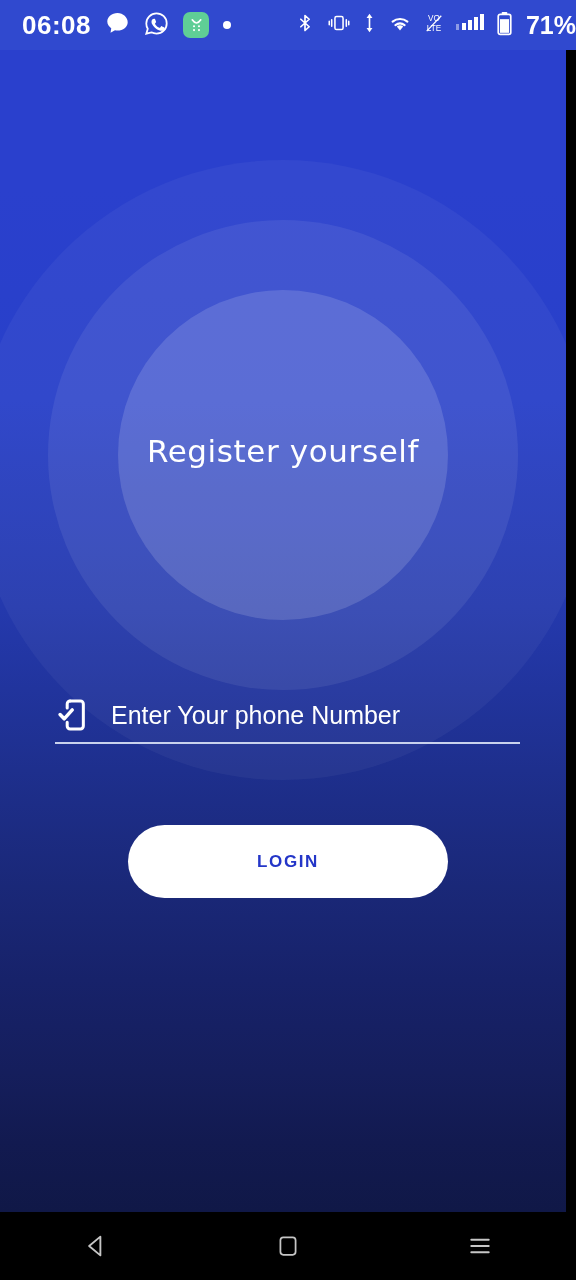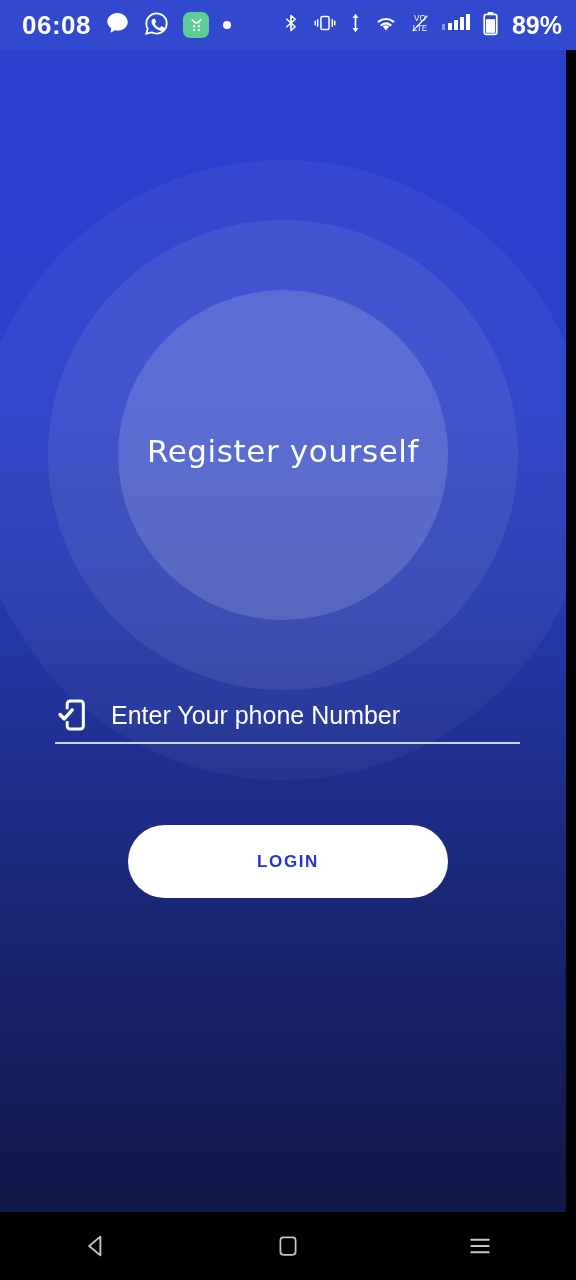--- a/index.html
+++ b/index.html
@@ -51,7 +51,6 @@
     display: flex;
     align-items: center;
     gap: 11px;
-    padding-right: 14px;
   }
   .sicon { display: block; }
   #battery-pct {

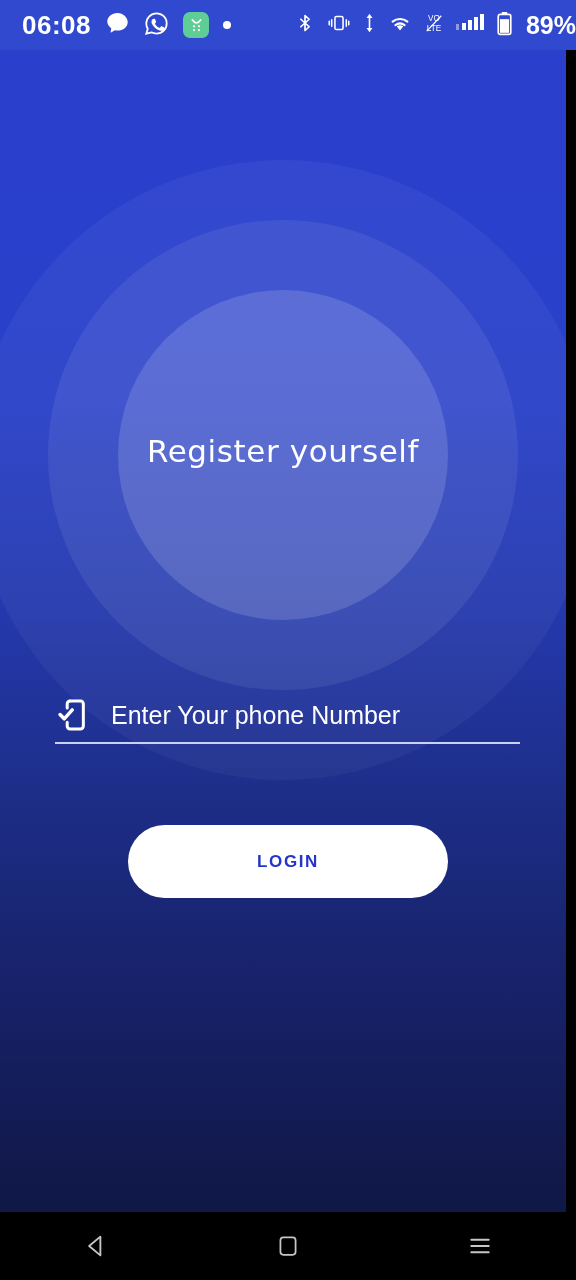--- a/index.html
+++ b/index.html
@@ -324,7 +324,7 @@
         </svg>
       </span>
 
-      <span id="battery-pct">89%</span>
+      <span id="battery-pct">71%</span>
     </div>
   </div>
 

